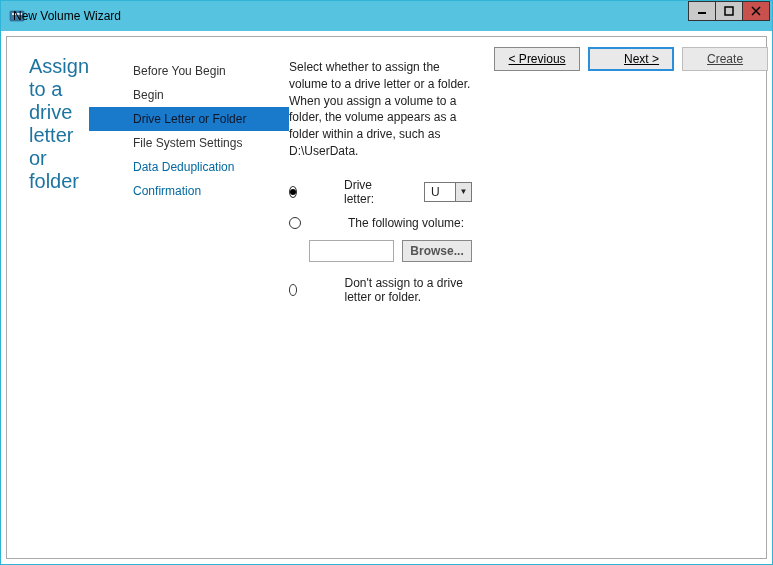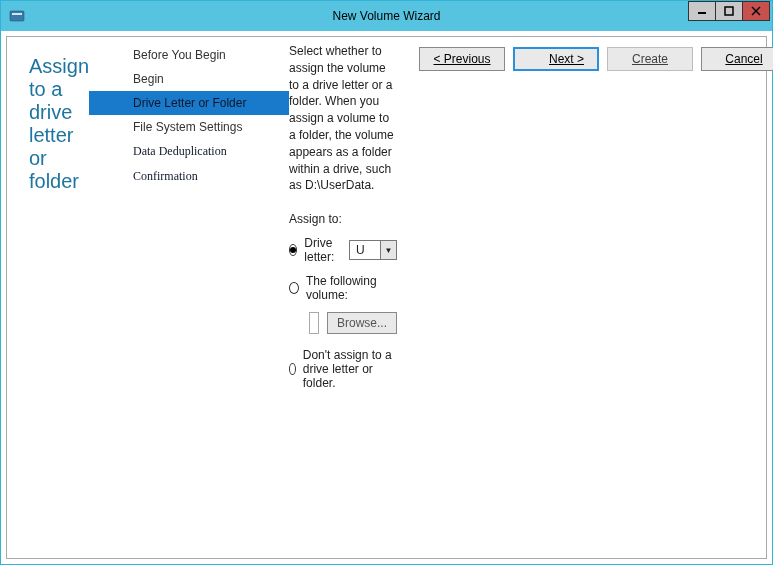--- a/index.html
+++ b/index.html
@@ -33,8 +33,8 @@
   }
   .titlebar-title {
     position:absolute;
-    left:0; right:0;
-    text-align:center;
+    left:12px; right:0;
+    text-align:left;
     color:#000;
     font-size:12px;
     pointer-events:none;

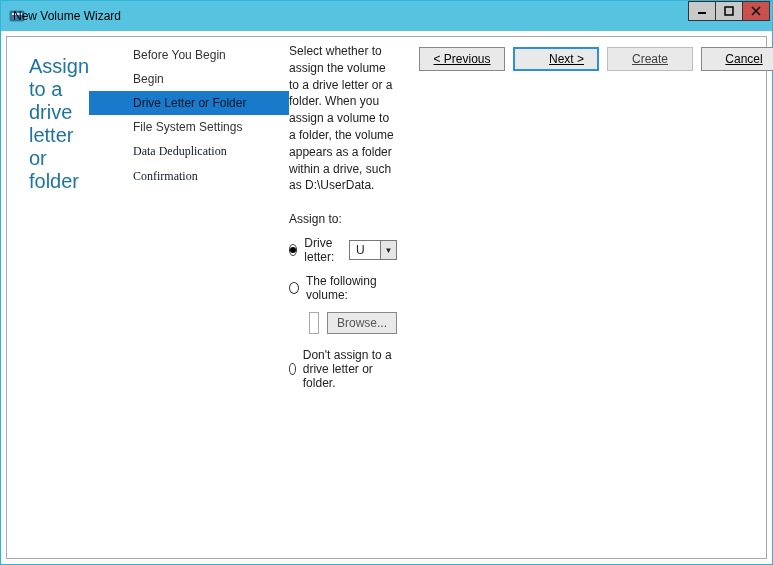--- a/index.html
+++ b/index.html
@@ -78,6 +78,7 @@
     flex:1;
     display:flex;
     padding:0 22px 0 0;
+    margin-top:16px;
   }
   .sidebar {
     width:200px;

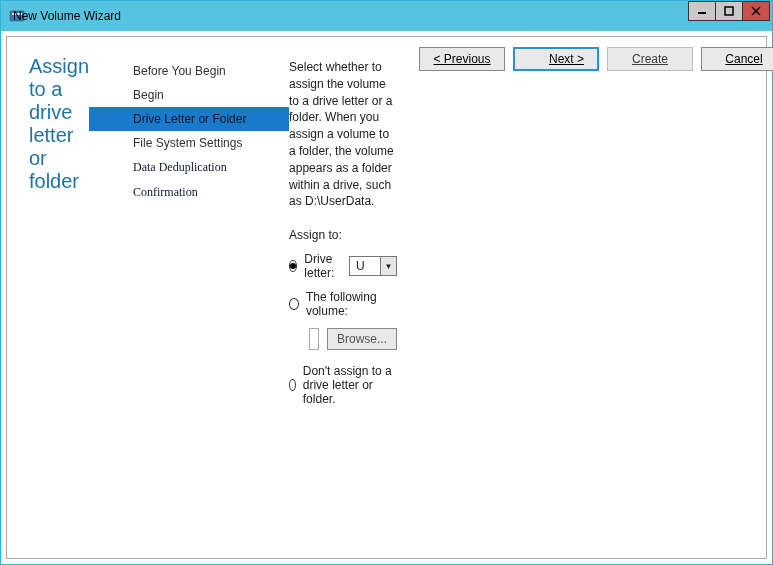--- a/index.html
+++ b/index.html
@@ -95,8 +95,7 @@
     color:#0f172a;
   }
   .side-item.disabled {
-    color:#0f172a;
-    font-family:Liberation Serif, serif;
+    color:#0369a1;
   }
   .main {
     flex:1;

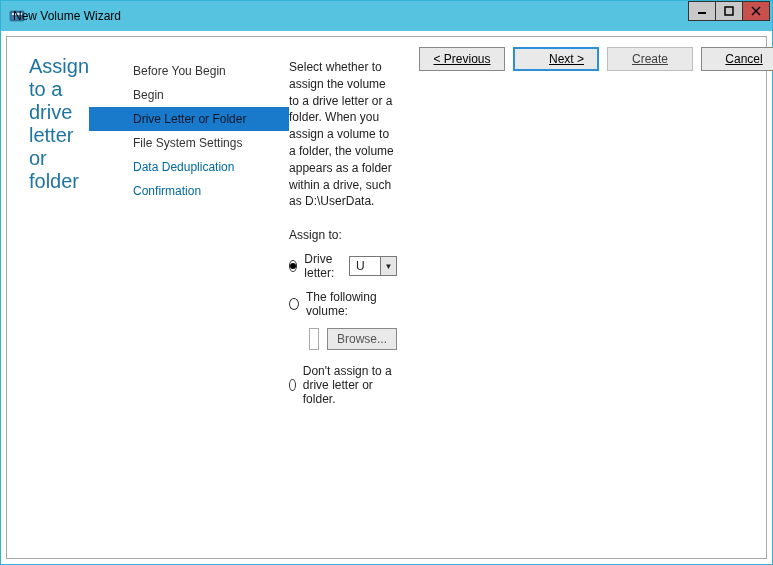--- a/index.html
+++ b/index.html
@@ -246,7 +246,6 @@
 
       <div class="main">
         <div class="description">Select whether to assign the volume to a drive letter or a folder. When you assign a volume to a folder, the volume appears as a folder within a drive, such as D:\UserData.</div>
-        <div class="section-label">Assign to:</div>
 
         <div class="opt-row">
           <span class="radio checked"></span>

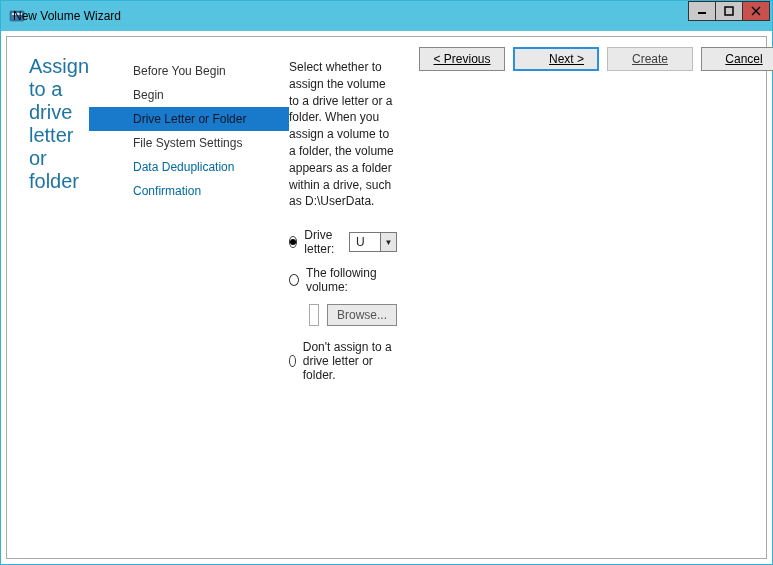--- a/index.html
+++ b/index.html
@@ -114,6 +114,7 @@
     display:flex;
     align-items:center;
     margin-bottom:10px;
+    gap:40px;
   }
   .radio {
     width:12px;height:12px;

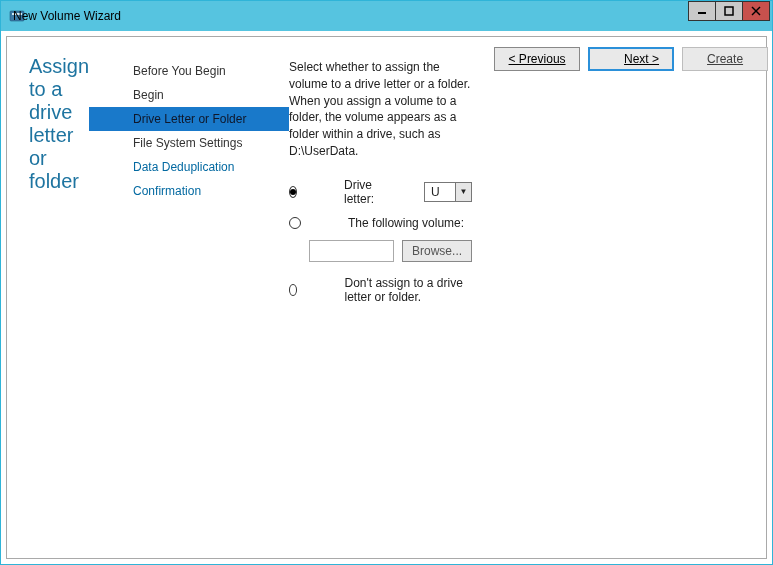--- a/index.html
+++ b/index.html
@@ -154,6 +154,7 @@
     display:flex;
     align-items:center;
     margin:6px 0 14px 20px;
+    font-weight:bold;
   }
   .folder-input {
     flex:1;

